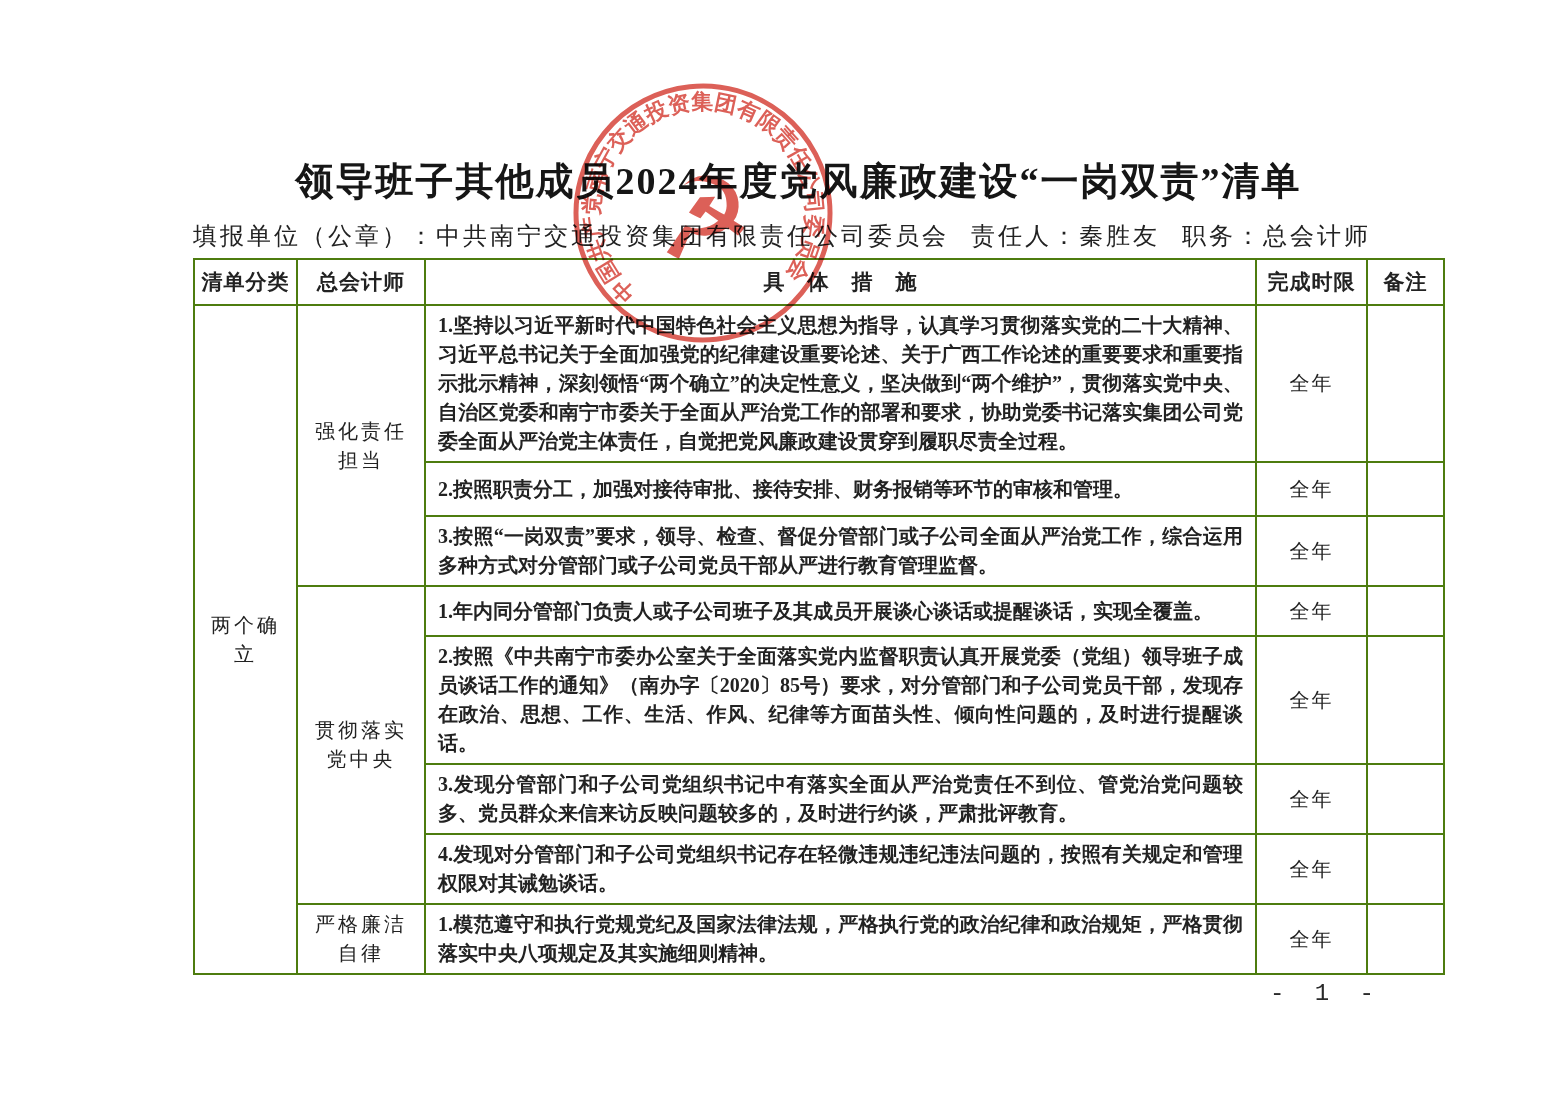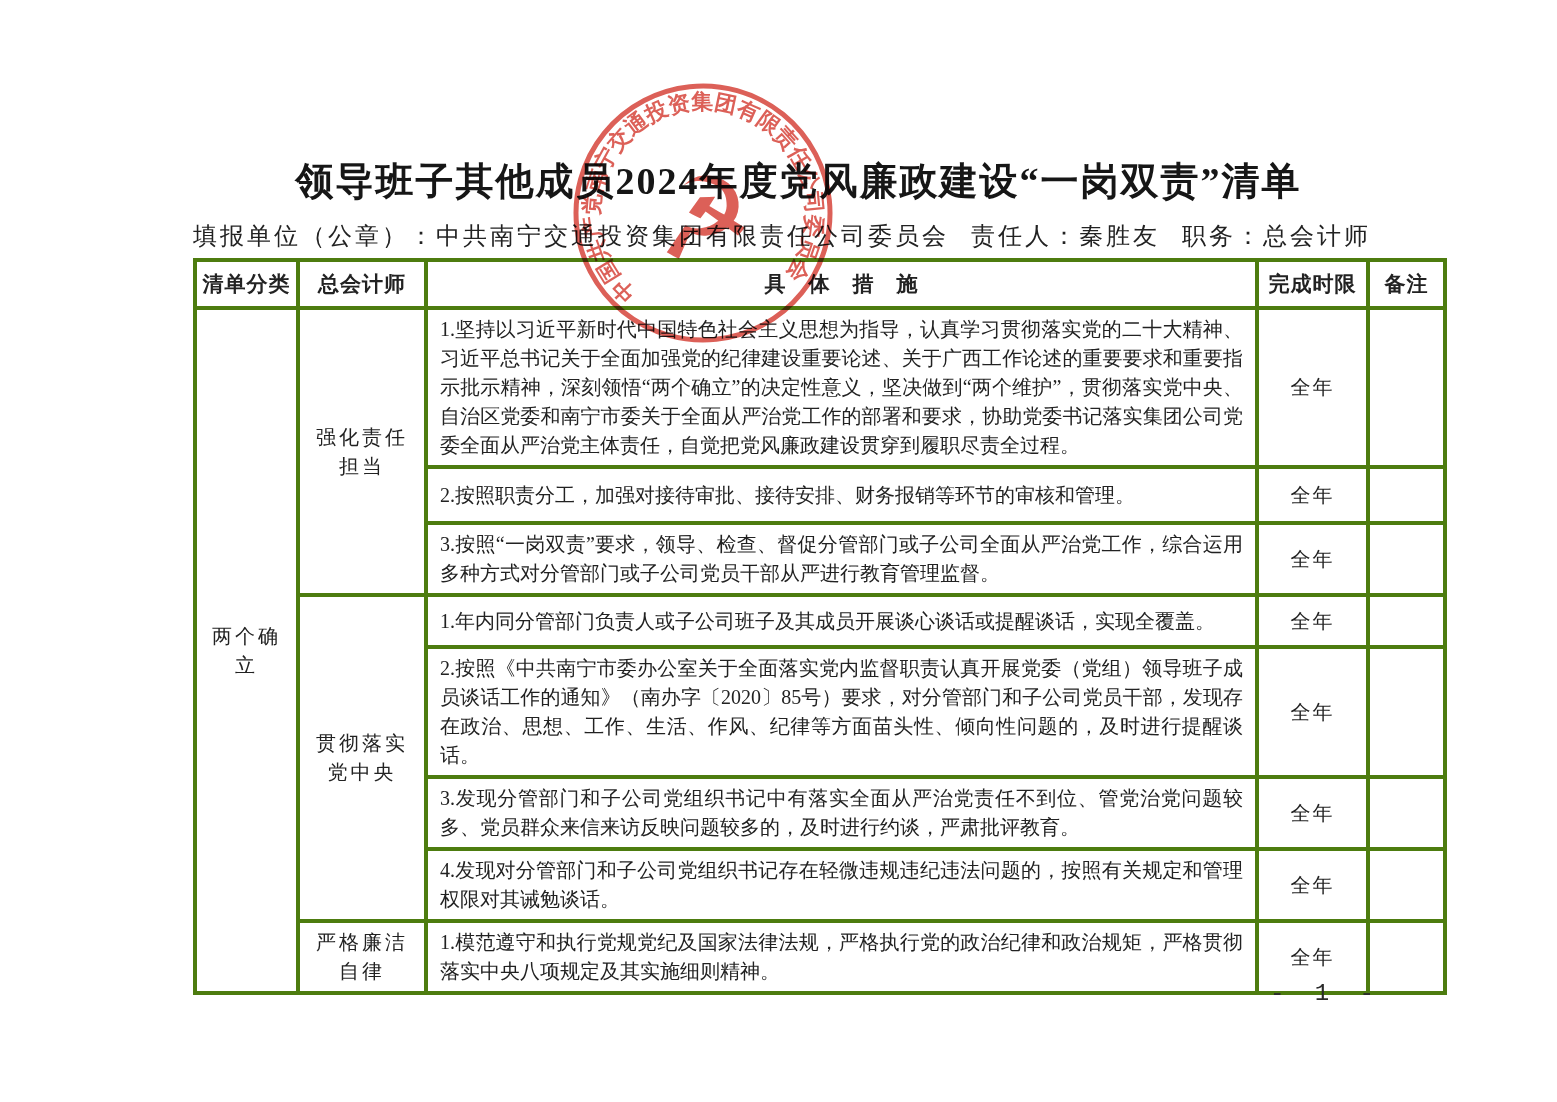--- a/index.html
+++ b/index.html
@@ -22,7 +22,7 @@
     border-collapse:collapse; table-layout:fixed;
   }
   table.main th, table.main td {
-    border:4px solid #4d7c0f; padding:5px 12px;
+    border:2px solid #4d7c0f; padding:5px 12px;
     font-size:20px; line-height:29px; color:#222;
     overflow:hidden;
   }

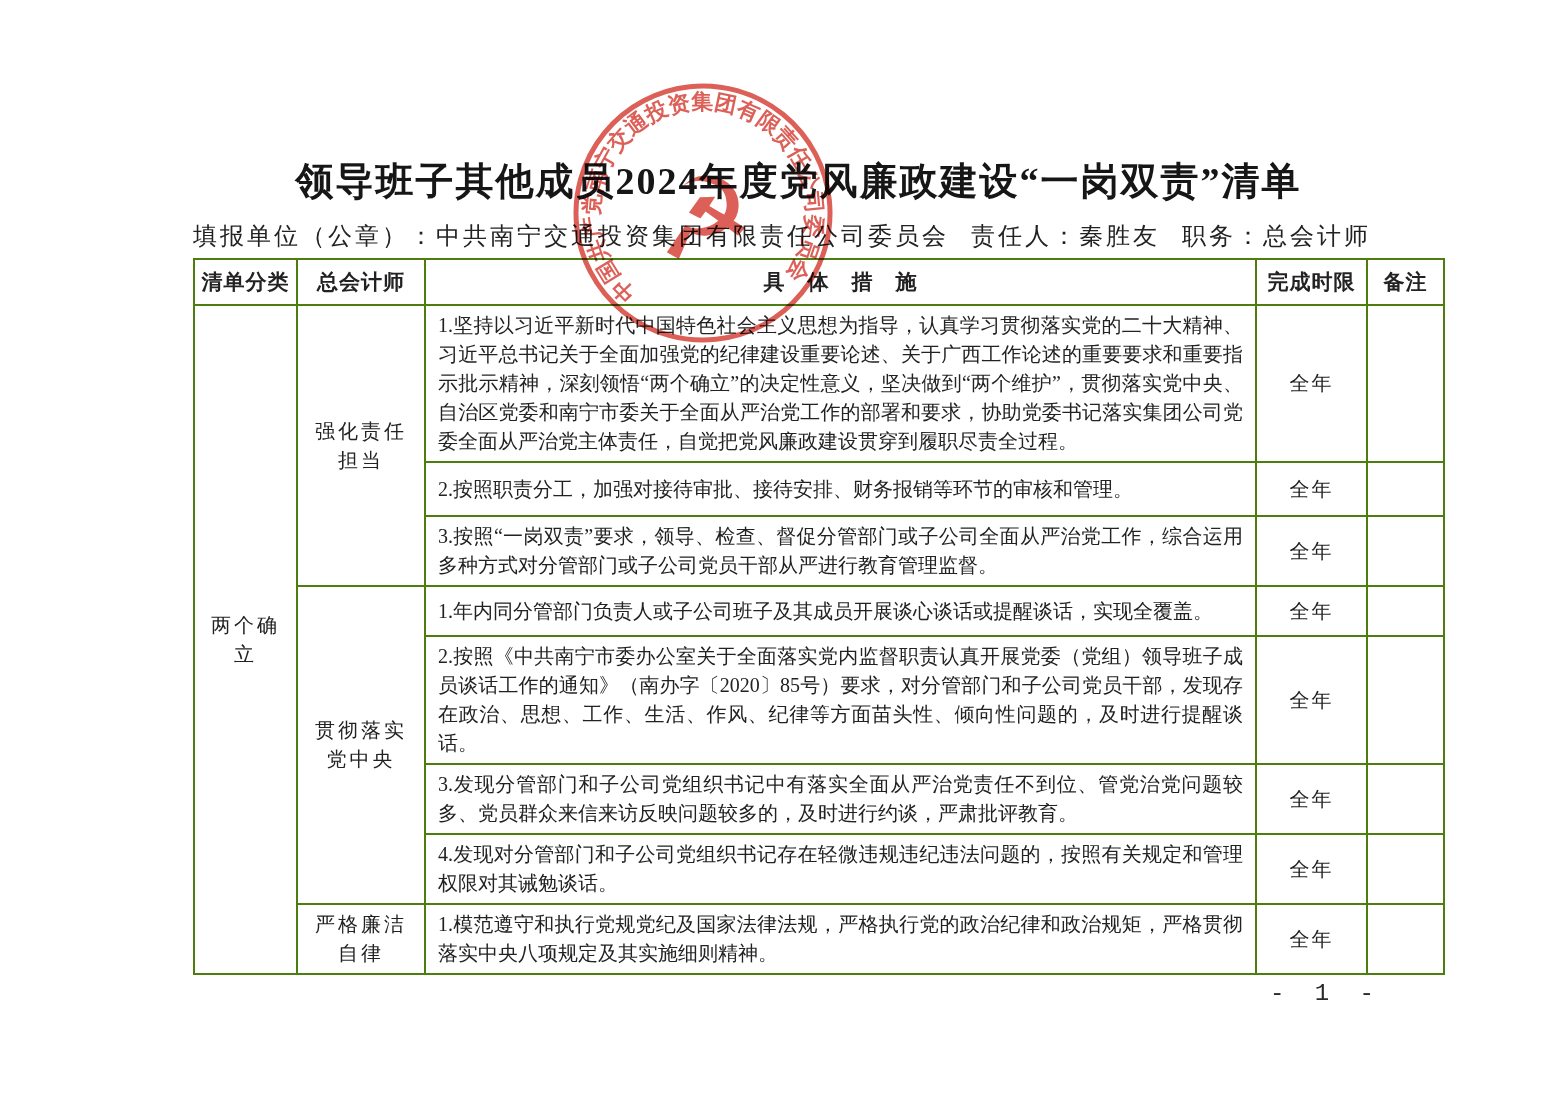--- a/index.html
+++ b/index.html
@@ -35,7 +35,7 @@
     padding:4px 6px;
     border-radius:8px;
   }
-  td.measure { text-align:justify; vertical-align:middle; }
+  td.measure { text-align:justify; vertical-align:middle;font-weight:bold; }
   td.deadline { text-align:center; vertical-align:middle; font-size:21px; letter-spacing:2px; padding:4px 2px; }
   td.note { padding:4px 2px; }
   tr.r1 td.measure { height:145px; }

